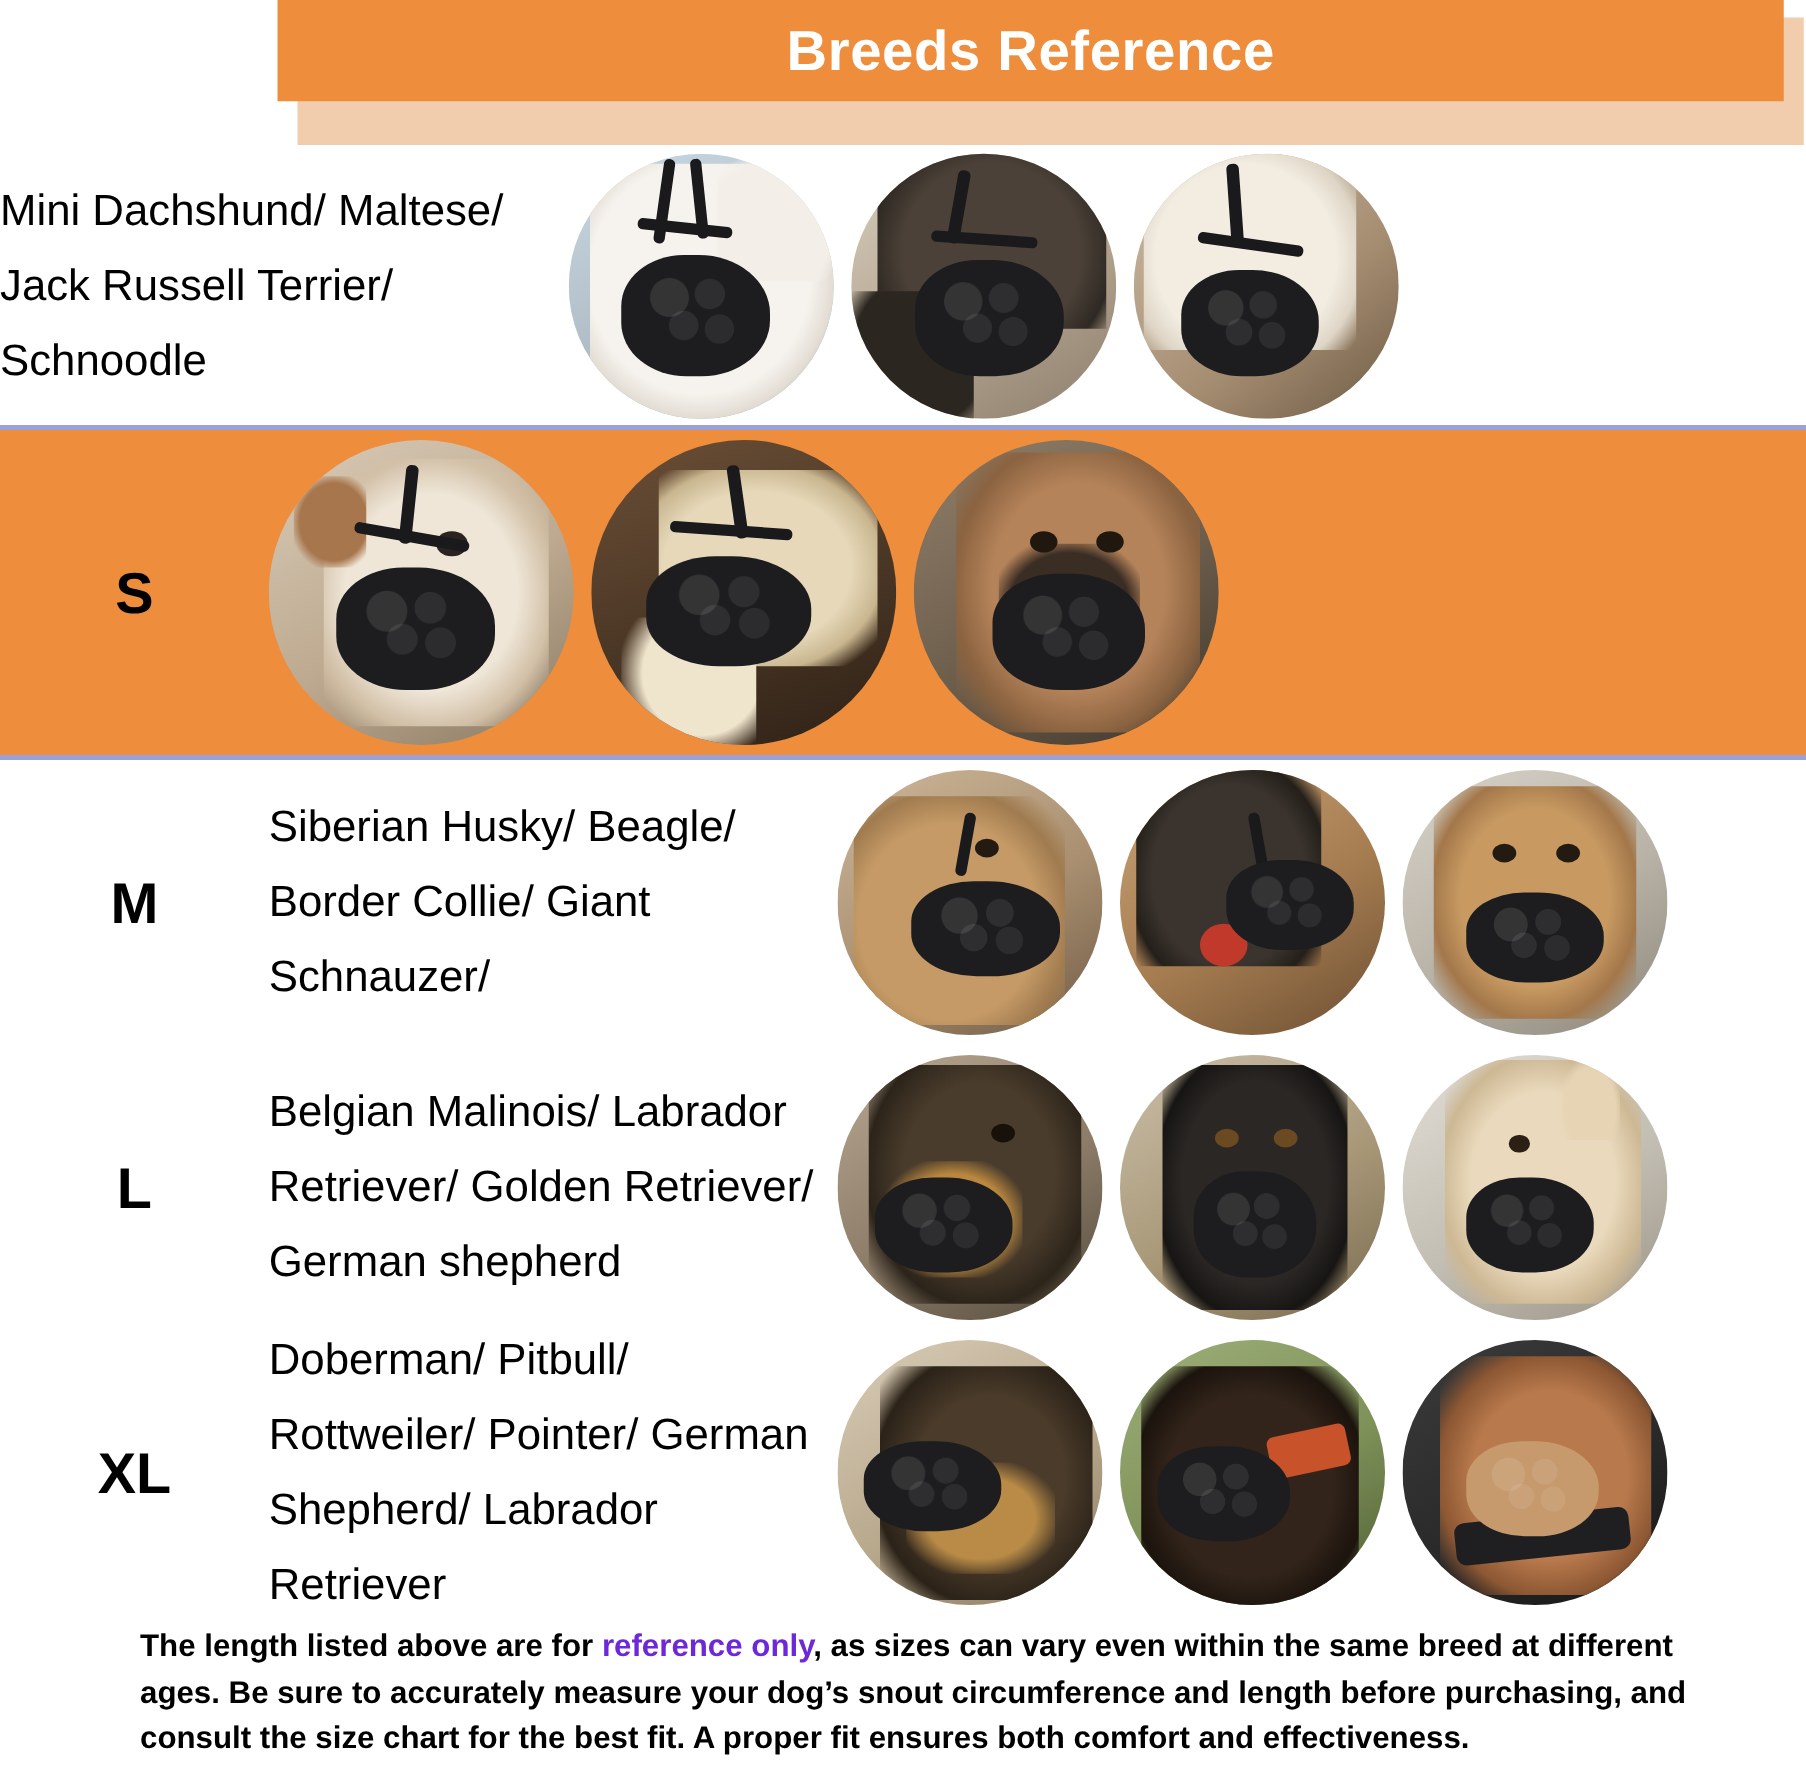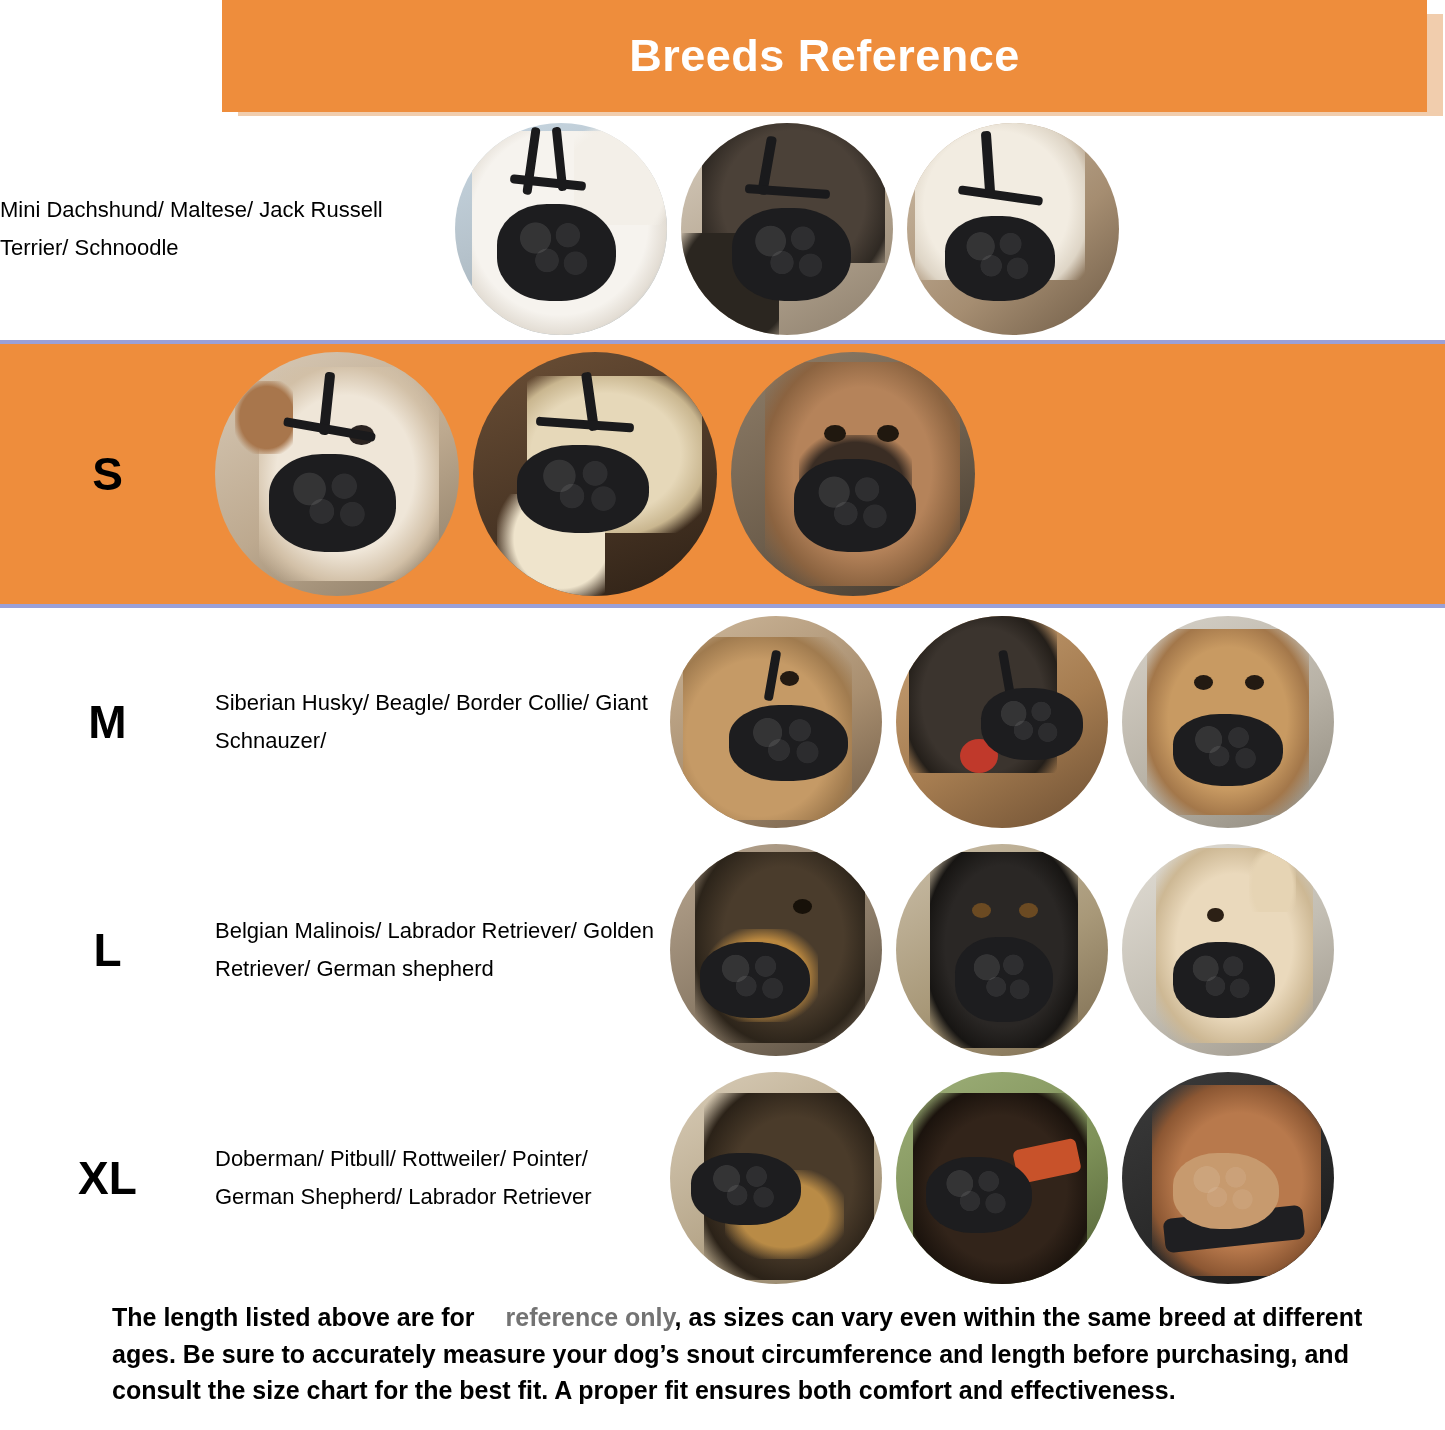--- a/index.html
+++ b/index.html
@@ -35,7 +35,7 @@
     left: 222px;
     top: 0px;
     width: 1205px;
-    height: 112px;
+    height: 81px;
     background: #ee8d3c;
     display: flex;
     align-items: center;

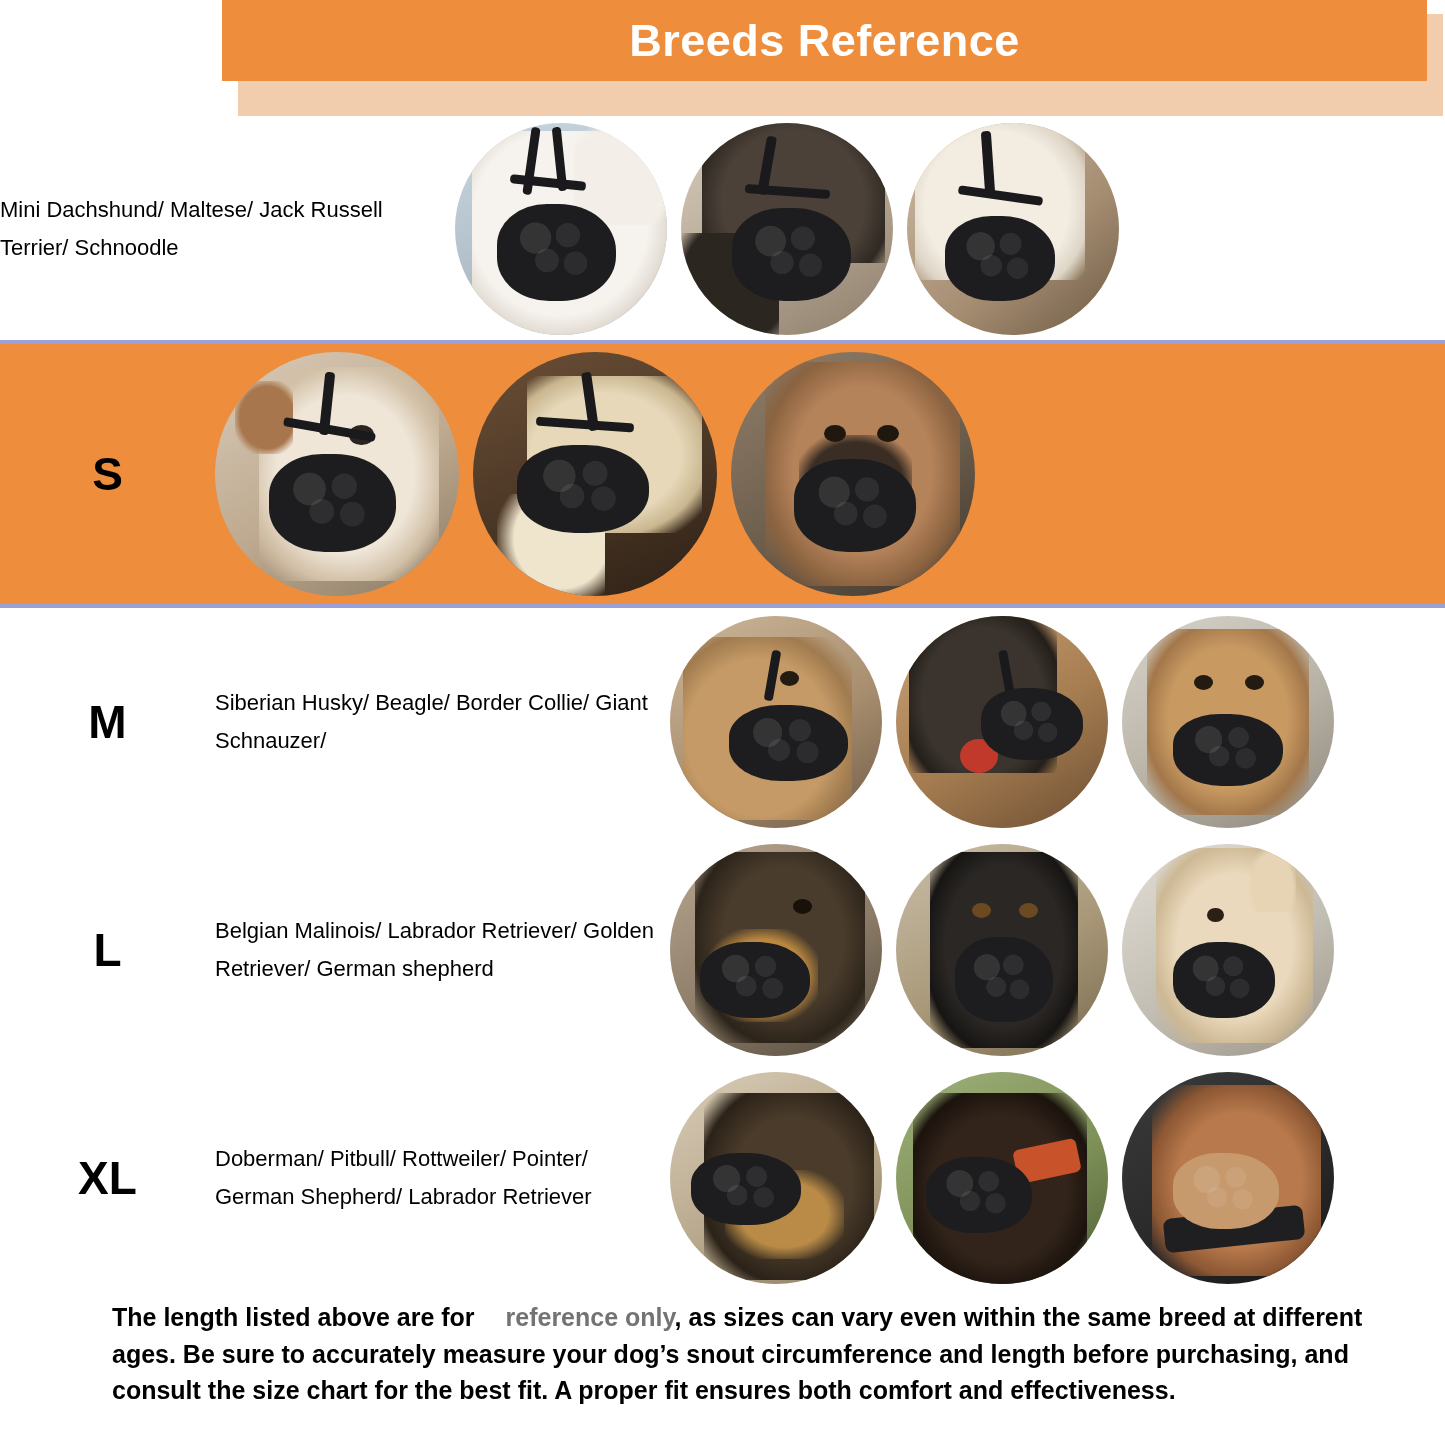--- a/index.html
+++ b/index.html
@@ -74,7 +74,7 @@
   .breeds-cell {
     width: 455px;
     flex: 0 0 455px;
-    font-size: 22px;
+    font-size: 35px;
     line-height: 1.72;
     padding-right: 10px;
     box-sizing: border-box;

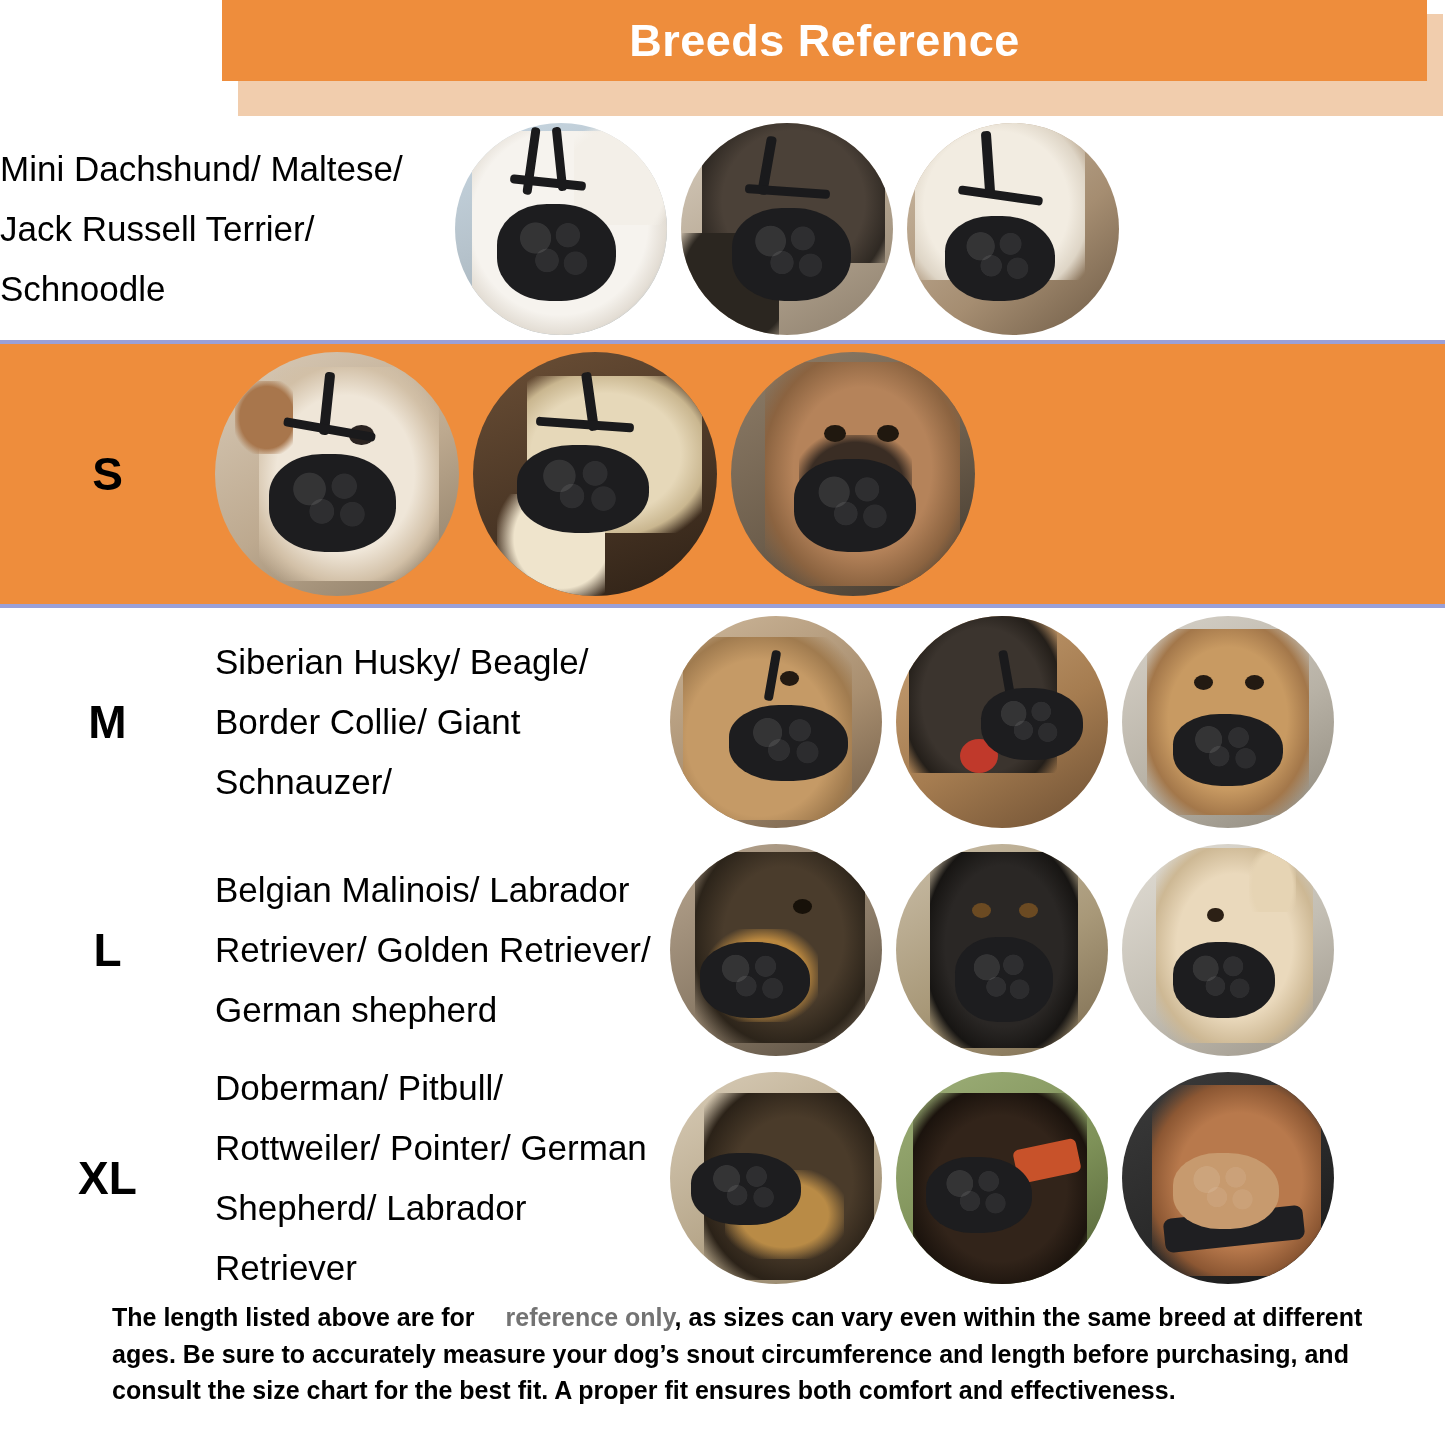--- a/index.html
+++ b/index.html
@@ -134,7 +134,7 @@
     font-weight: bold;
     line-height: 1.45;
   }
-  .accent { color: #737373; margin-left: 24px; }
+  .accent { color: #6d28d9; }
 </style>
 </head>
 <body>

